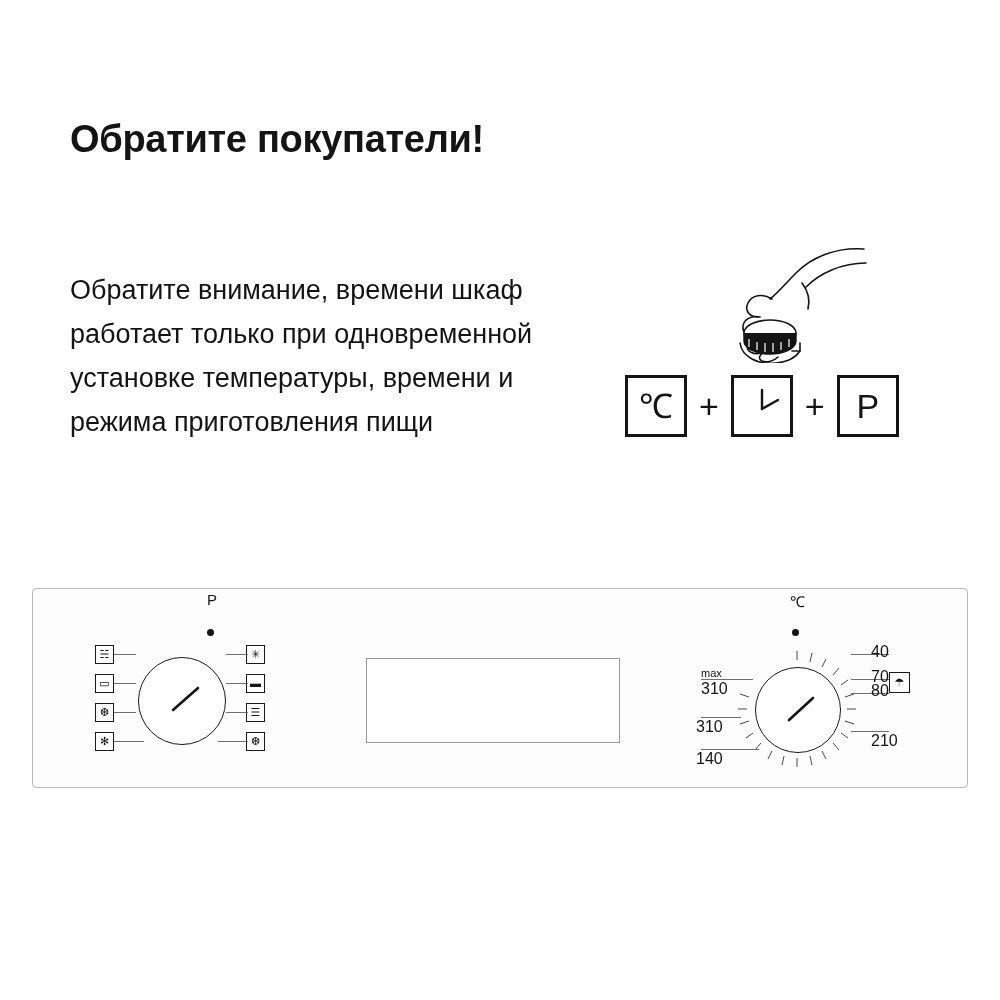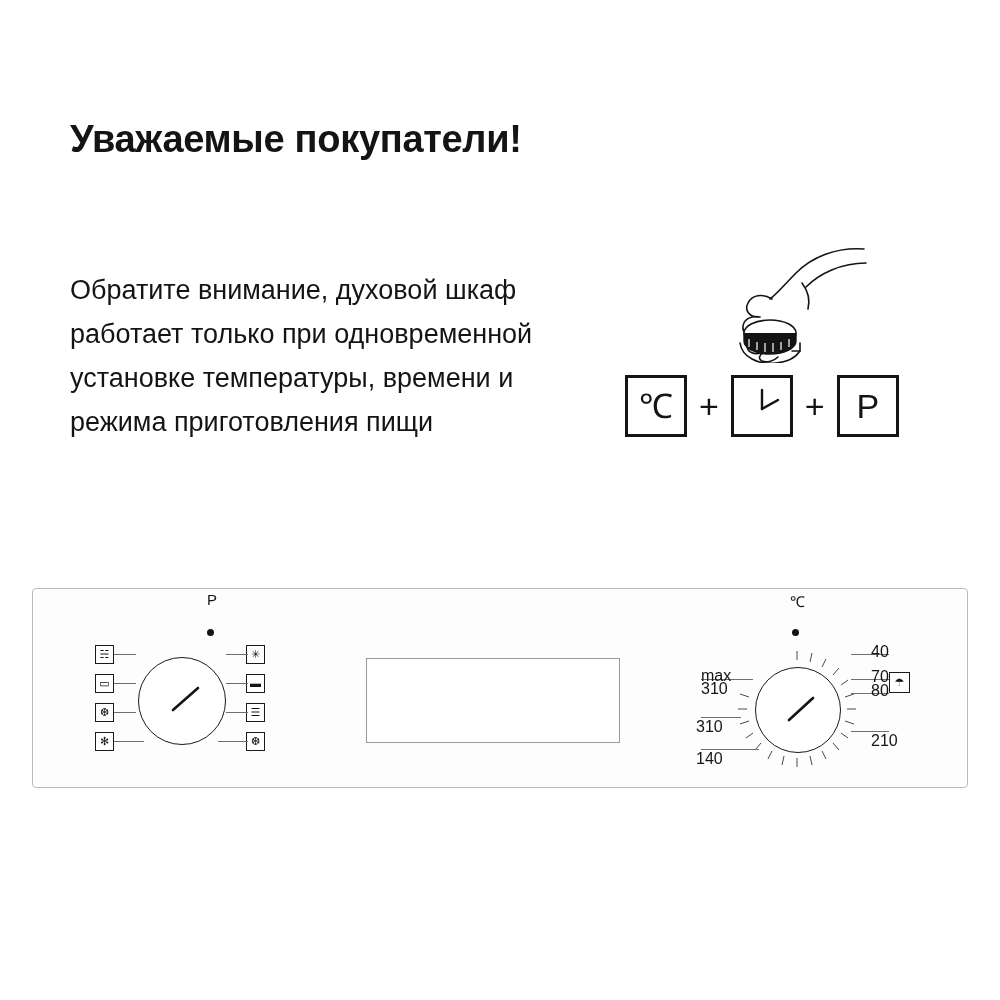--- a/index.html
+++ b/index.html
@@ -160,7 +160,7 @@
 </head>
 <body>
 
-<div class="headline">Уважаемые покупатели!</div>
+<div class="headline">Обратите покупатели!</div>
 
 <div class="para">
   <span>Обратите внимание, духовой</span>

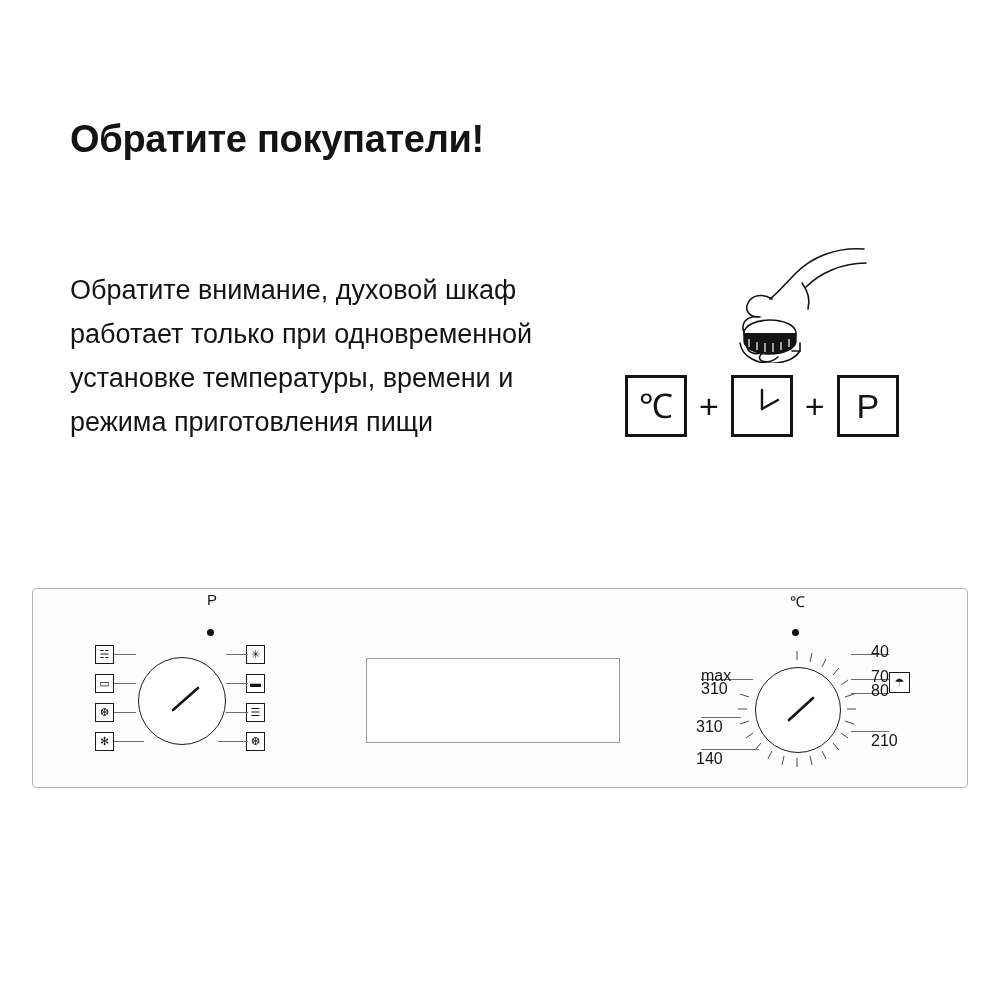--- a/index.html
+++ b/index.html
@@ -163,7 +163,7 @@
 <div class="headline">Обратите покупатели!</div>
 
 <div class="para">
-  <span>Обратите внимание, духовой</span>
+  <span>Обратите внимание, времени</span>
   <span>шкаф работает только при</span>
   <b>одновременной установке</b>
   <span>температуры, времени и</span>

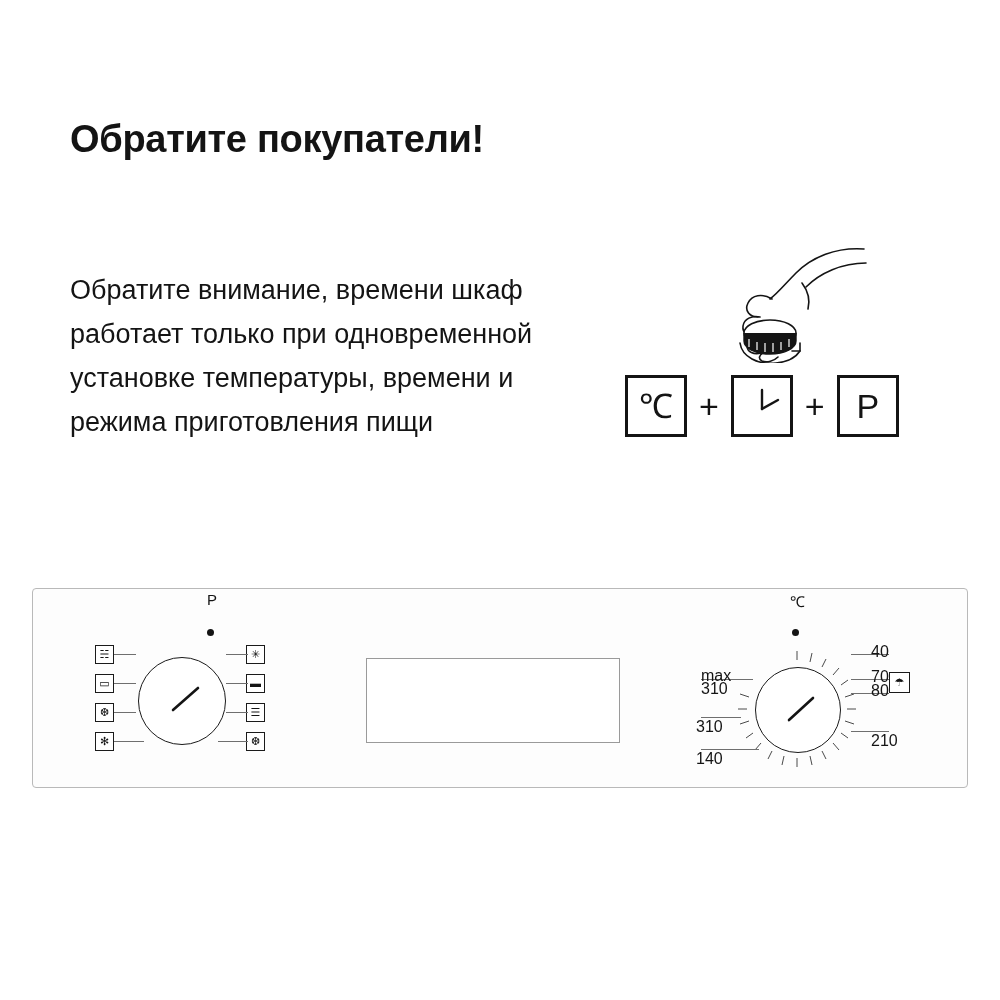--- a/index.html
+++ b/index.html
@@ -152,7 +152,7 @@
   }
   .temp-max {
     position: absolute;
-    font-size: 16px;
+    font-size: 11px;
     color: #141414;
   }
   svg { display: block; }

